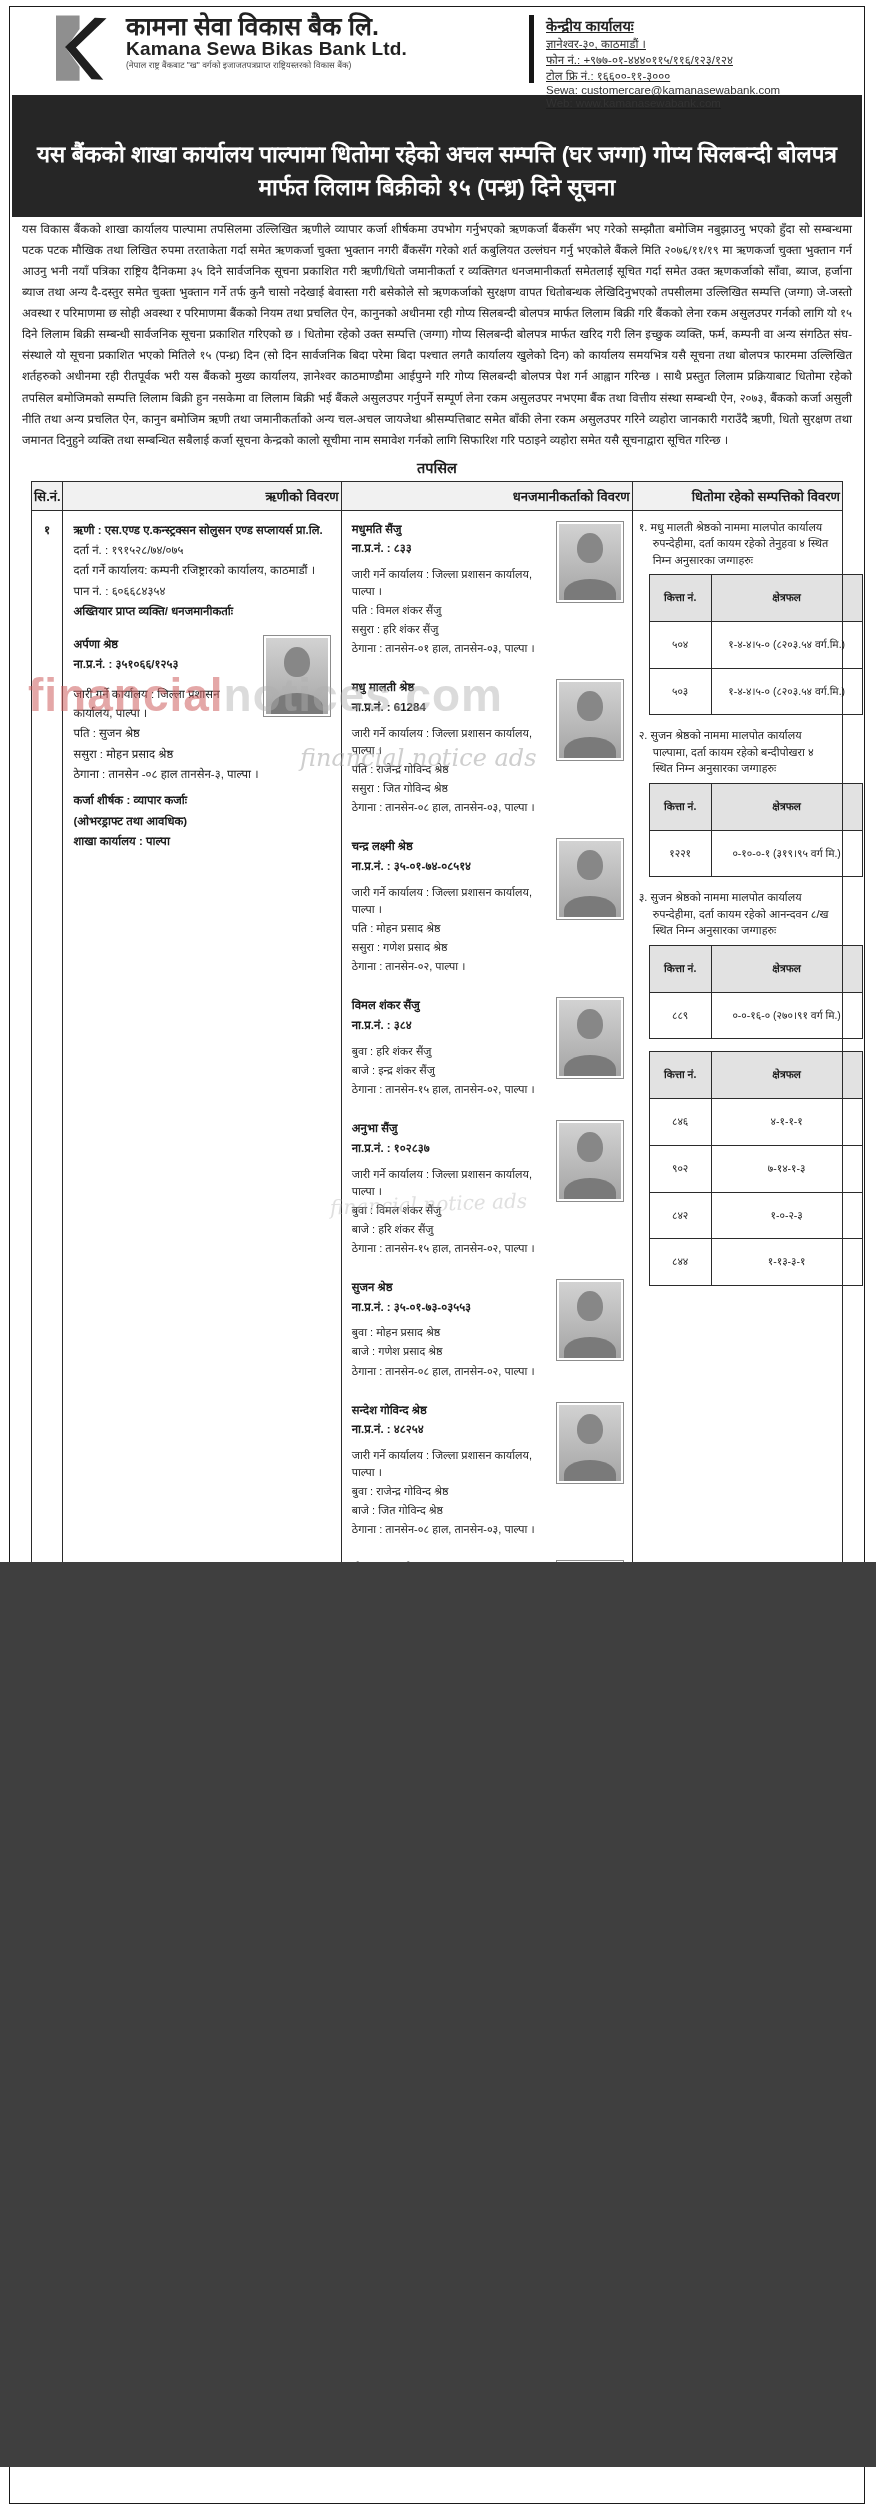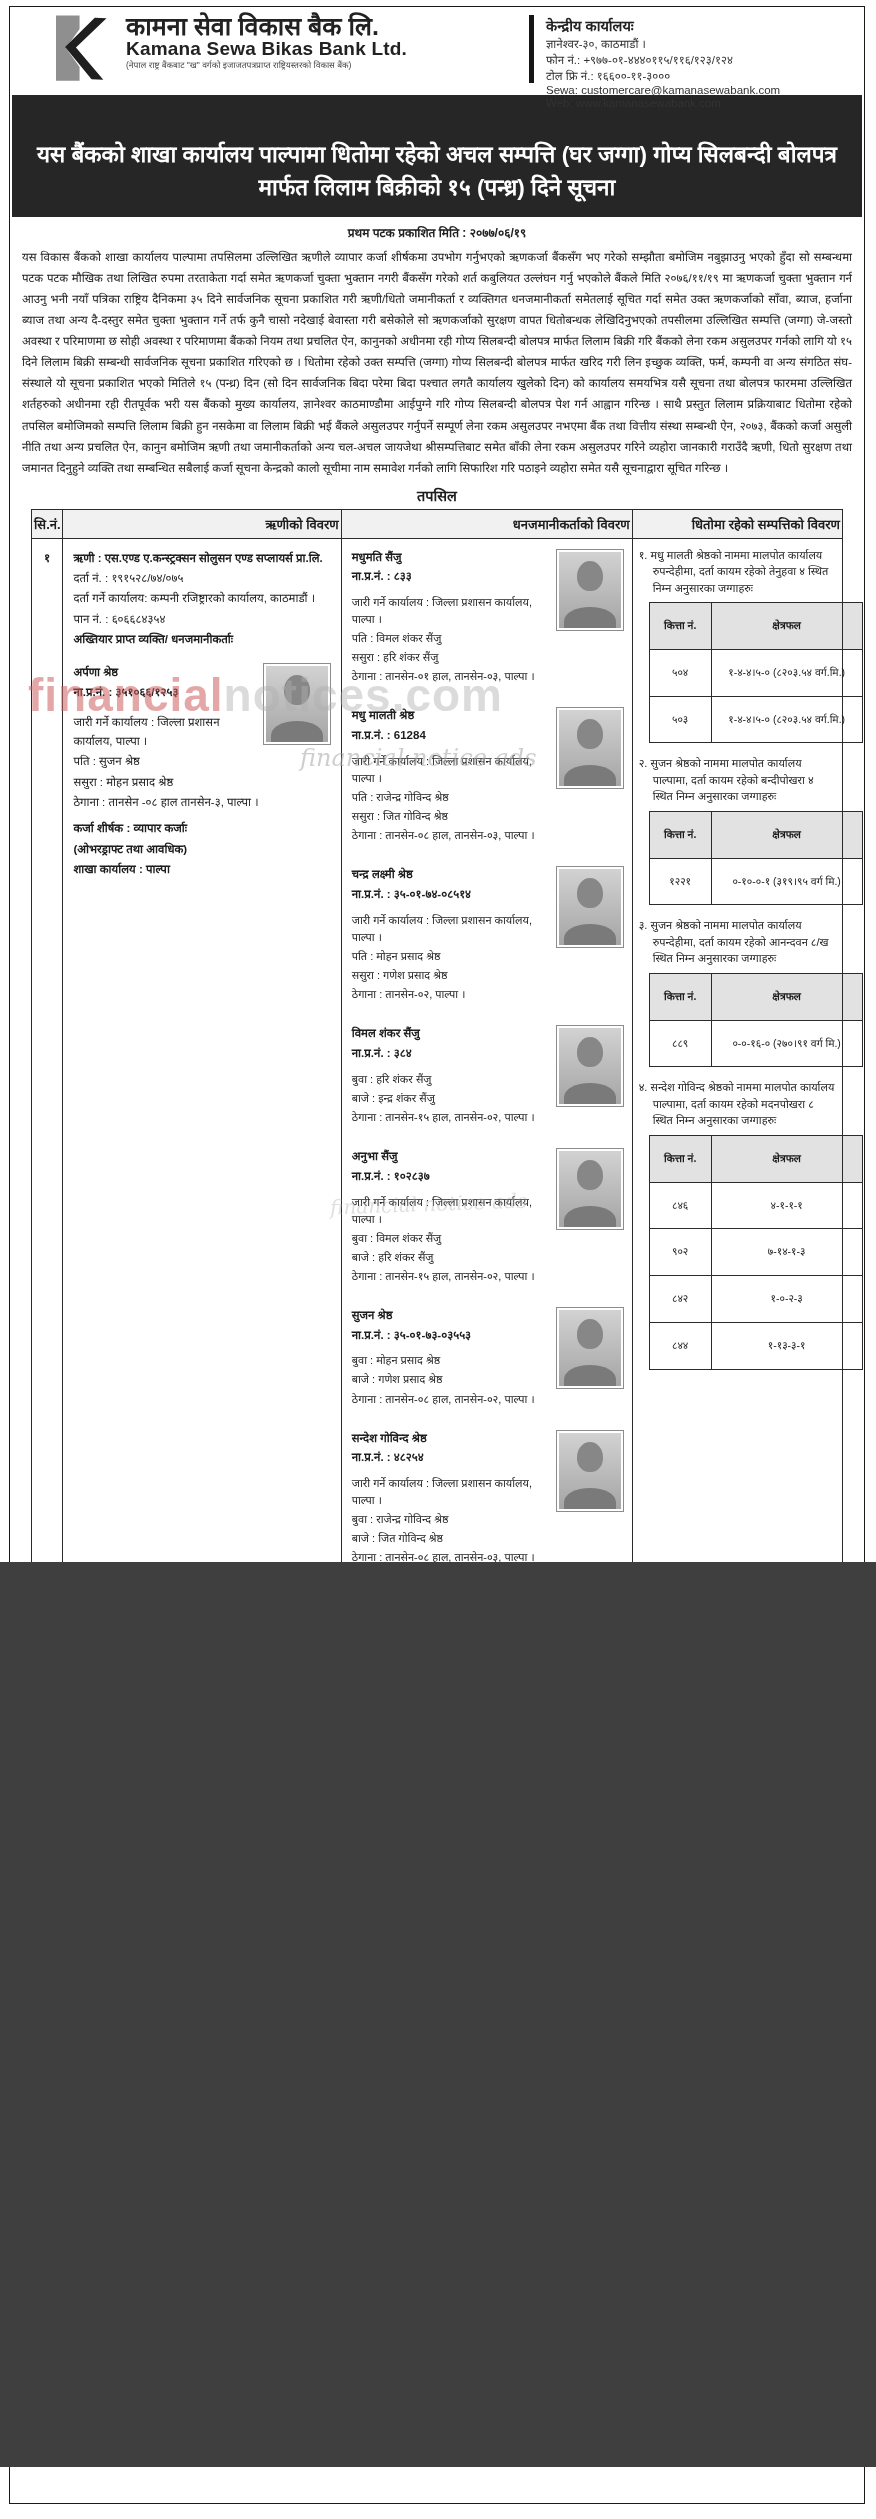--- a/index.html
+++ b/index.html
@@ -21,7 +21,7 @@
   .brand-en{font-size:19px;font-weight:bold;color:#222;letter-spacing:.2px;}
   .brand-tag{font-size:8.5px;color:#444;margin-top:2px;}
   .hdr-bar{width:5px;background:#161616;margin:2px 0 6px 6px;flex:0 0 auto;}
-  .hdr-right{flex:0 0 320px;padding:2px 0 0 12px;box-sizing:border-box;}
+  .hdr-right{flex:0 0 320px;padding:2px 0 0 12px;box-sizing:border-box;text-decoration:underline;}
   .c-title{font-size:14.5px;font-weight:bold;color:#222;}
   .c-line{font-size:11.5px;color:#333;margin-top:1px;}
   

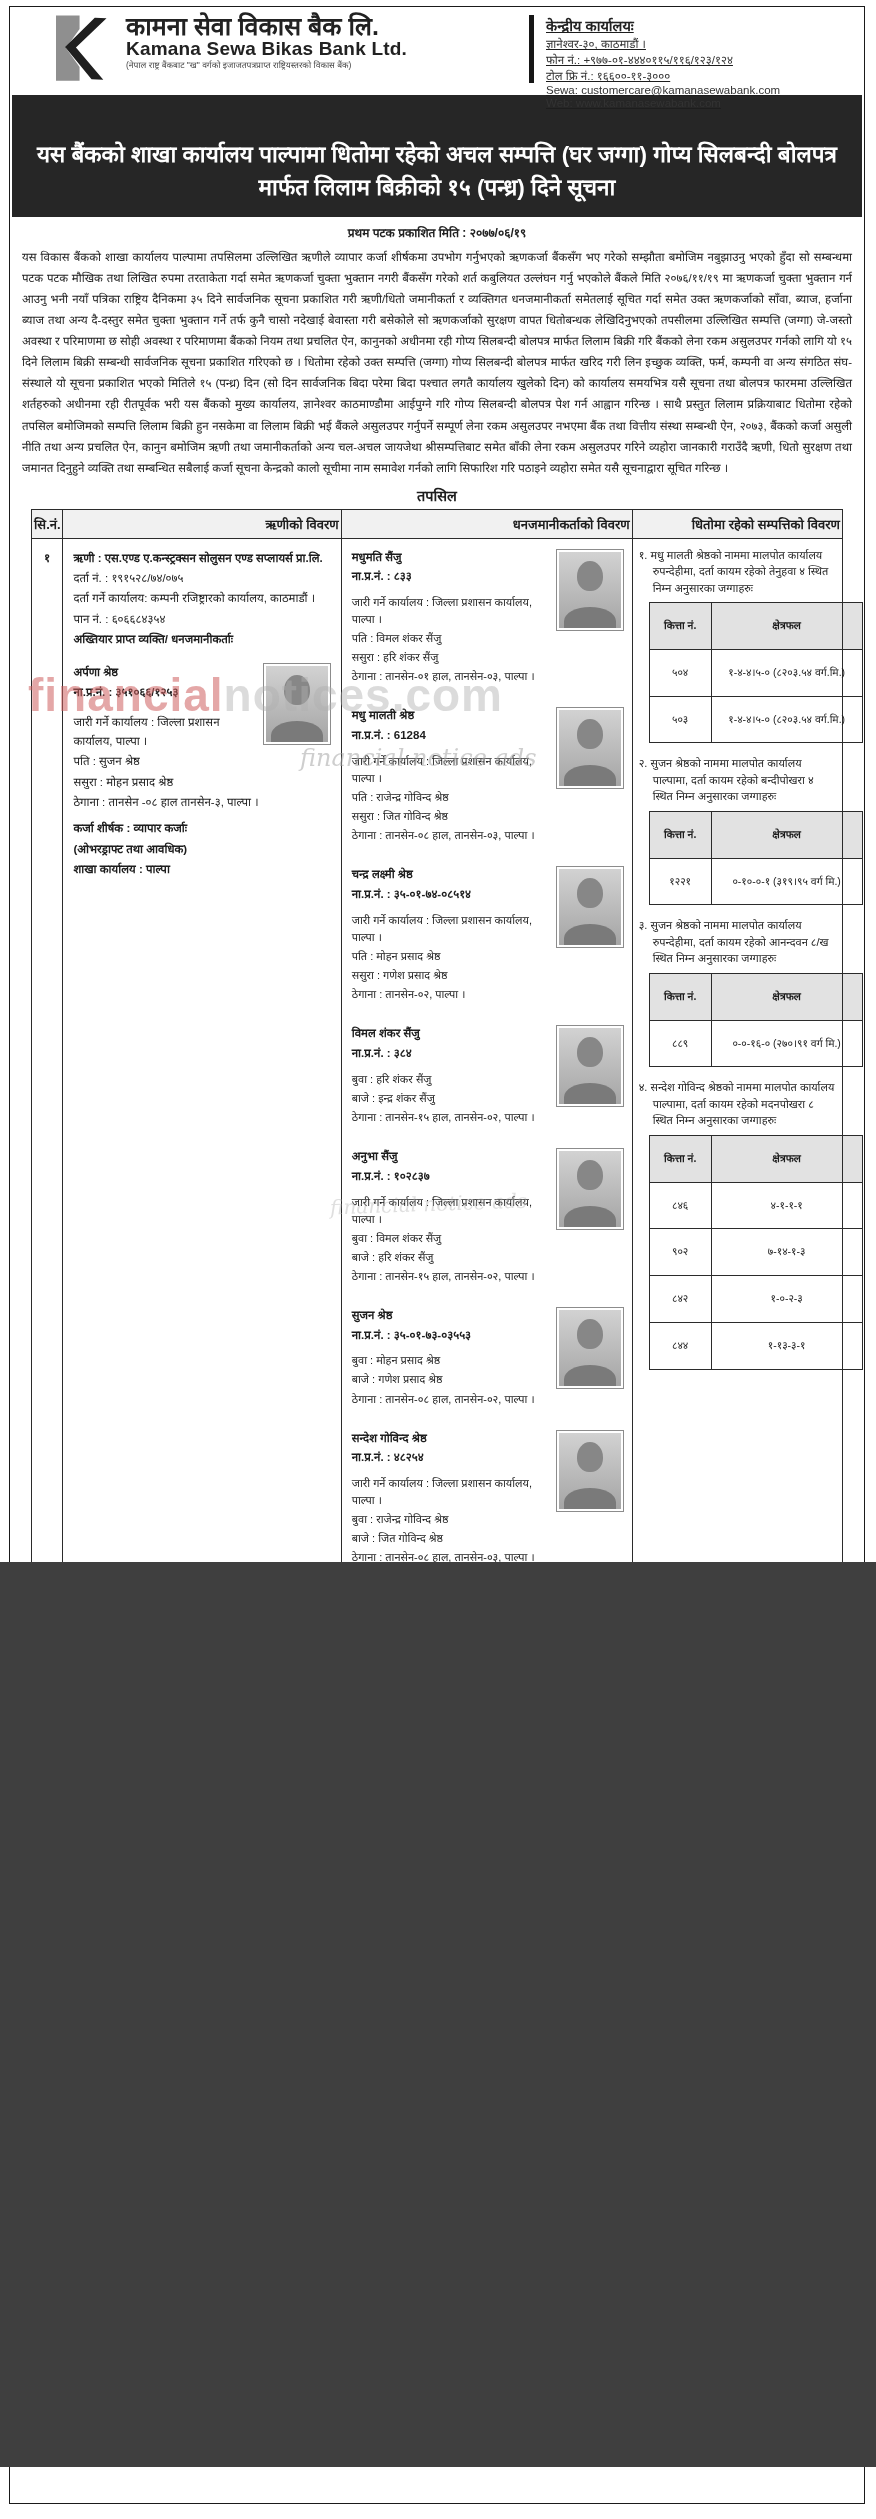--- a/index.html
+++ b/index.html
@@ -102,7 +102,6 @@
     <div class="b2">मार्फत लिलाम बिक्रीको १५ (पन्ध्र) दिने सूचना</div>
   </div>
 
-  <div class="pubdate">प्रथम पटक प्रकाशित मिति : २०७७/०६/१९</div>
 
   <div class="para">यस विकास बैंकको शाखा कार्यालय पाल्पामा तपसिलमा उल्लिखित ऋणीले व्यापार कर्जा शीर्षकमा उपभोग गर्नुभएको ऋणकर्जा बैंकसँग भए गरेको सम्झौता बमोजिम नबुझाउनु भएको हुँदा सो सम्बन्धमा पटक पटक मौखिक तथा लिखित रुपमा तरताकेता गर्दा समेत ऋणकर्जा चुक्ता भुक्तान नगरी बैंकसँग गरेको शर्त कबुलियत उल्लंघन गर्नु भएकोले बैंकले मिति २०७६/११/१९ मा ऋणकर्जा चुक्ता भुक्तान गर्न आउनु भनी नयाँ पत्रिका राष्ट्रिय दैनिकमा ३५ दिने सार्वजनिक सूचना प्रकाशित गरी ऋणी/धितो जमानीकर्ता र व्यक्तिगत धनजमानीकर्ता समेतलाई सूचित गर्दा समेत उक्त ऋणकर्जाको साँवा, ब्याज, हर्जाना ब्याज तथा अन्य दै-दस्तुर समेत चुक्ता भुक्तान गर्ने तर्फ कुनै चासो नदेखाई बेवास्ता गरी बसेकोले सो ऋणकर्जाको सुरक्षण वापत धितोबन्धक लेखिदिनुभएको तपसीलमा उल्लिखित सम्पत्ति (जग्गा) जे-जस्तो अवस्था र परिमाणमा छ सोही अवस्था र परिमाणमा बैंकको नियम तथा प्रचलित ऐन, कानुनको अधीनमा रही गोप्य सिलबन्दी बोलपत्र मार्फत लिलाम बिक्री गरि बैंकको लेना रकम असुलउपर गर्नको लागि यो १५ दिने लिलाम बिक्री सम्बन्धी सार्वजनिक सूचना प्रकाशित गरिएको छ । धितोमा रहेको उक्त सम्पत्ति (जग्गा) गोप्य सिलबन्दी बोलपत्र मार्फत खरिद गरी लिन इच्छुक व्यक्ति, फर्म, कम्पनी वा अन्य संगठित संघ-संस्थाले यो सूचना प्रकाशित भएको मितिले १५ (पन्ध्र) दिन (सो दिन सार्वजनिक बिदा परेमा बिदा पश्चात लगतै कार्यालय खुलेको दिन) को कार्यालय समयभित्र यसै सूचना तथा बोलपत्र फारममा उल्लिखित शर्तहरुको अधीनमा रही रीतपूर्वक भरी यस बैंकको मुख्य कार्यालय, ज्ञानेश्वर काठमाण्डौमा आईपुग्ने गरि गोप्य सिलबन्दी बोलपत्र पेश गर्न आह्वान गरिन्छ । साथै प्रस्तुत लिलाम प्रक्रियाबाट धितोमा रहेको तपसिल बमोजिमको सम्पत्ति लिलाम बिक्री हुन नसकेमा वा लिलाम बिक्री भई बैंकले असुलउपर गर्नुपर्ने सम्पूर्ण लेना रकम असुलउपर नभएमा बैंक तथा वित्तीय संस्था सम्बन्धी ऐन, २०७३, बैंकको कर्जा असुली नीति तथा अन्य प्रचलित ऐन, कानुन बमोजिम ऋणी तथा जमानीकर्ताको अन्य चल-अचल जायजेथा श्रीसम्पत्तिबाट समेत बाँकी लेना रकम असुलउपर गरिने व्यहोरा जानकारी गराउँदै ऋणी, धितो सुरक्षण तथा जमानत दिनुहुने व्यक्ति तथा सम्बन्धित सबैलाई कर्जा सूचना केन्द्रको कालो सूचीमा नाम समावेश गर्नको लागि सिफारिश गरि पठाइने व्यहोरा समेत यसै सूचनाद्वारा सूचित गरिन्छ ।</div>
 

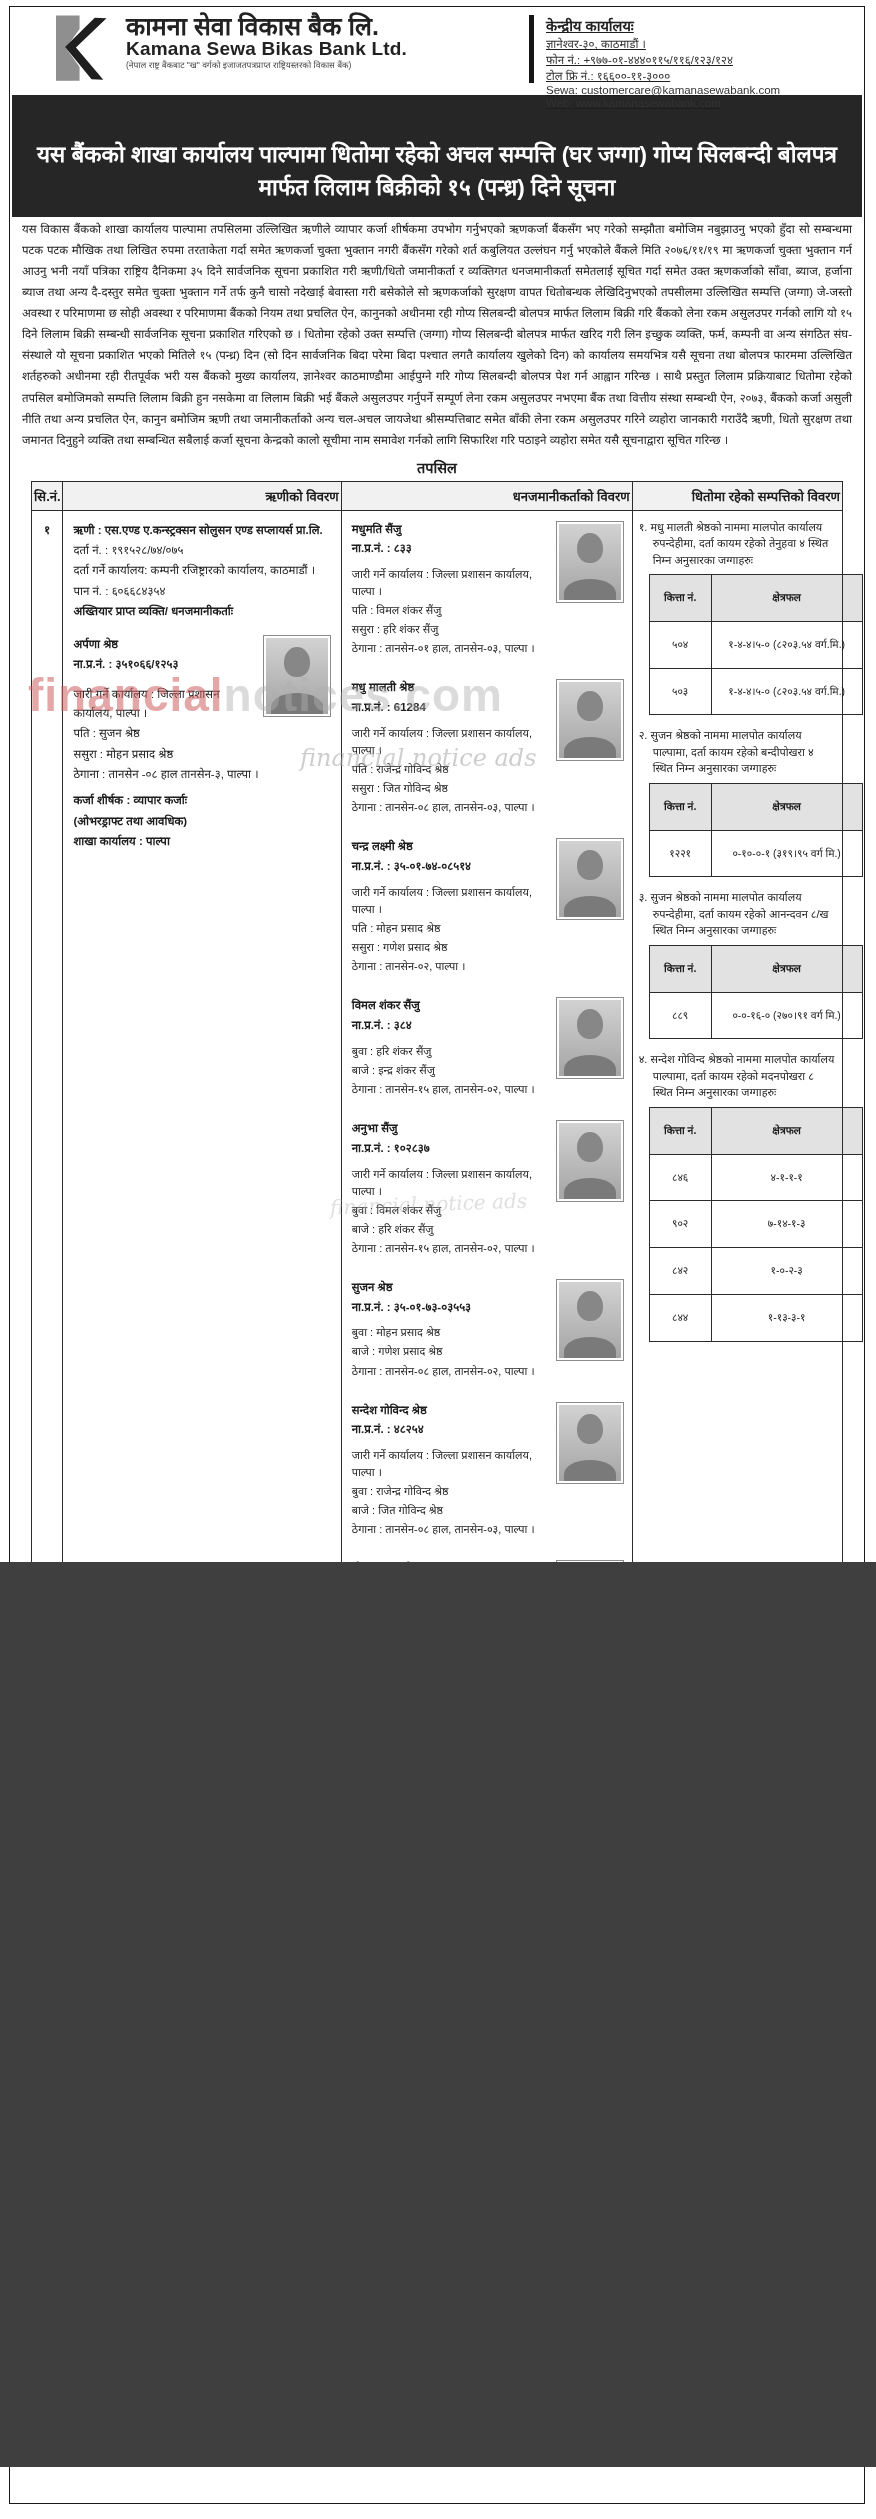--- a/index.html
+++ b/index.html
@@ -283,7 +283,6 @@
           </tbody>
             </table>
 
-          <div class="p-item">४. सन्देश गोविन्द श्रेष्ठको नाममा मालपोत कार्यालय पाल्पामा, दर्ता कायम रहेको मदनपोखरा ८ स्थित निम्न अनुसारका जग्गाहरुः</div>
           <table class="mini">
             <tbody>
                 <tr>

